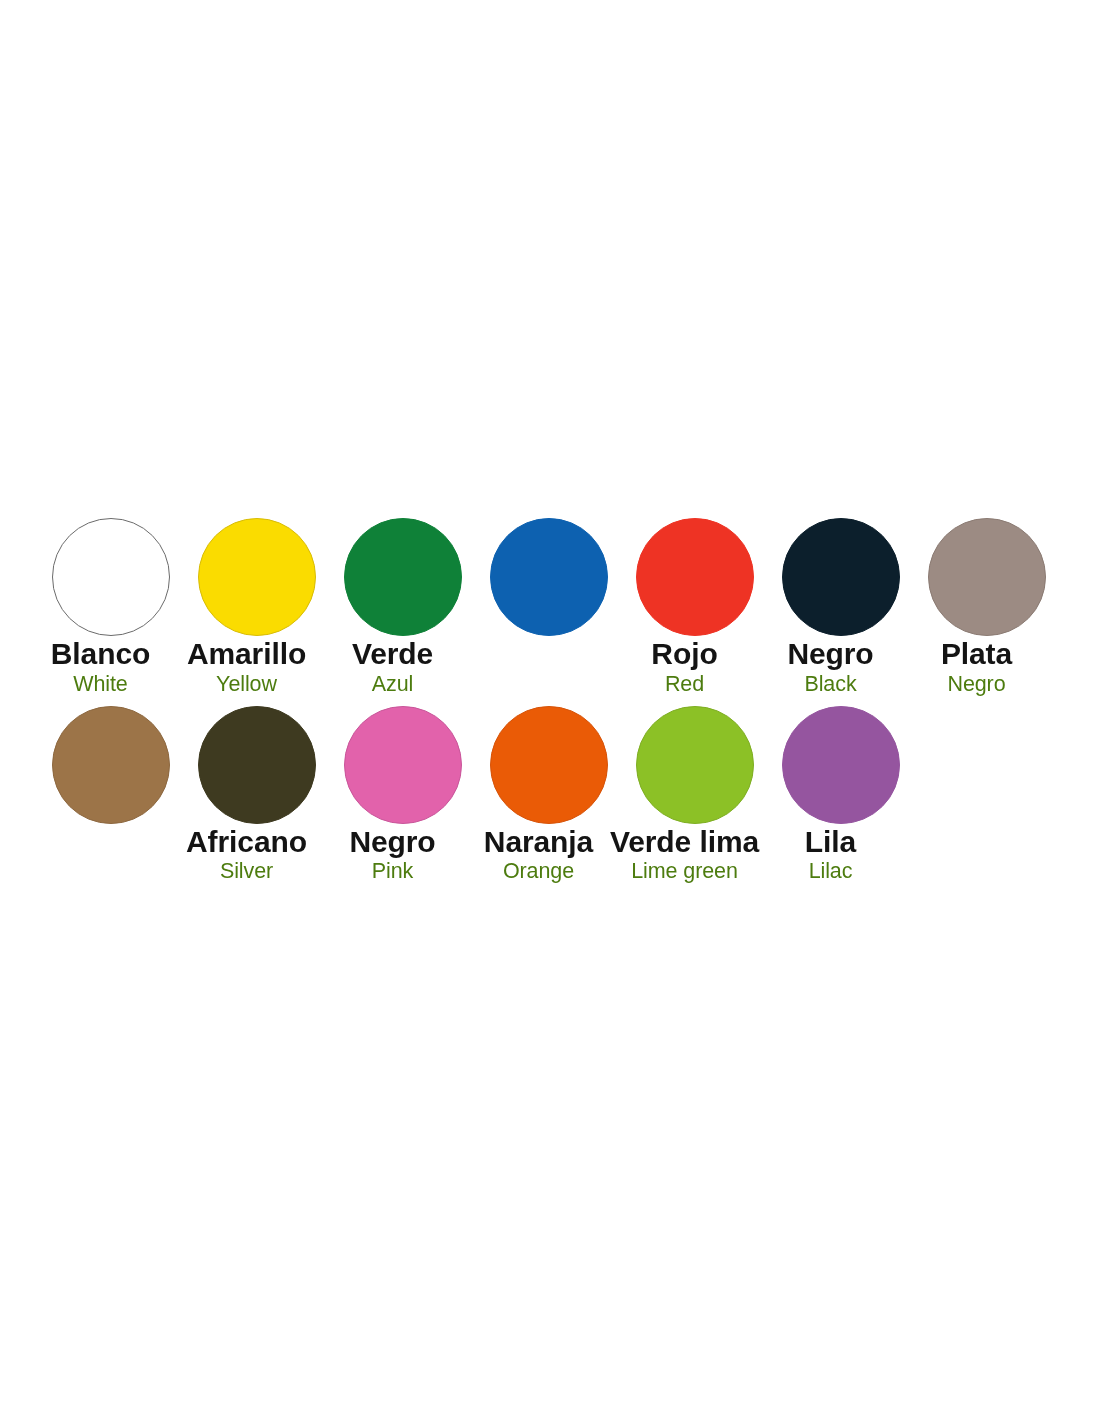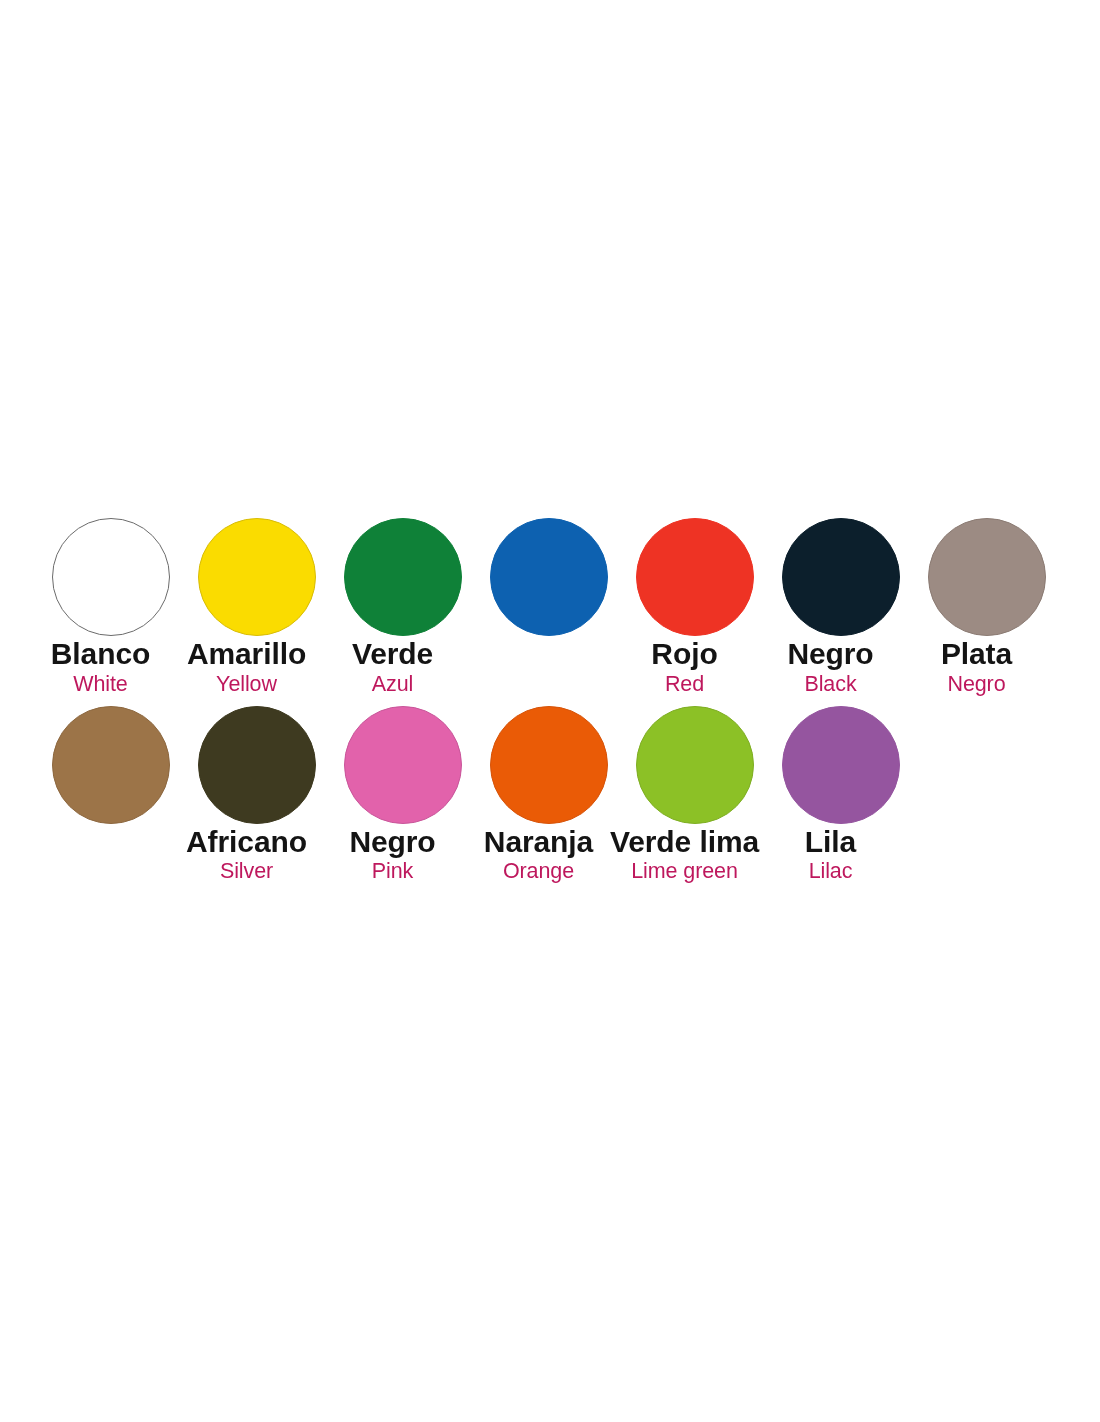--- a/index.html
+++ b/index.html
@@ -69,7 +69,7 @@
     margin-top: 3px;
     font-size: 21.5px;
     font-weight: normal;
-    color: #be185d;
+    color: #4d7c0f;
     letter-spacing: -0.1px;
     white-space: nowrap;
   }

